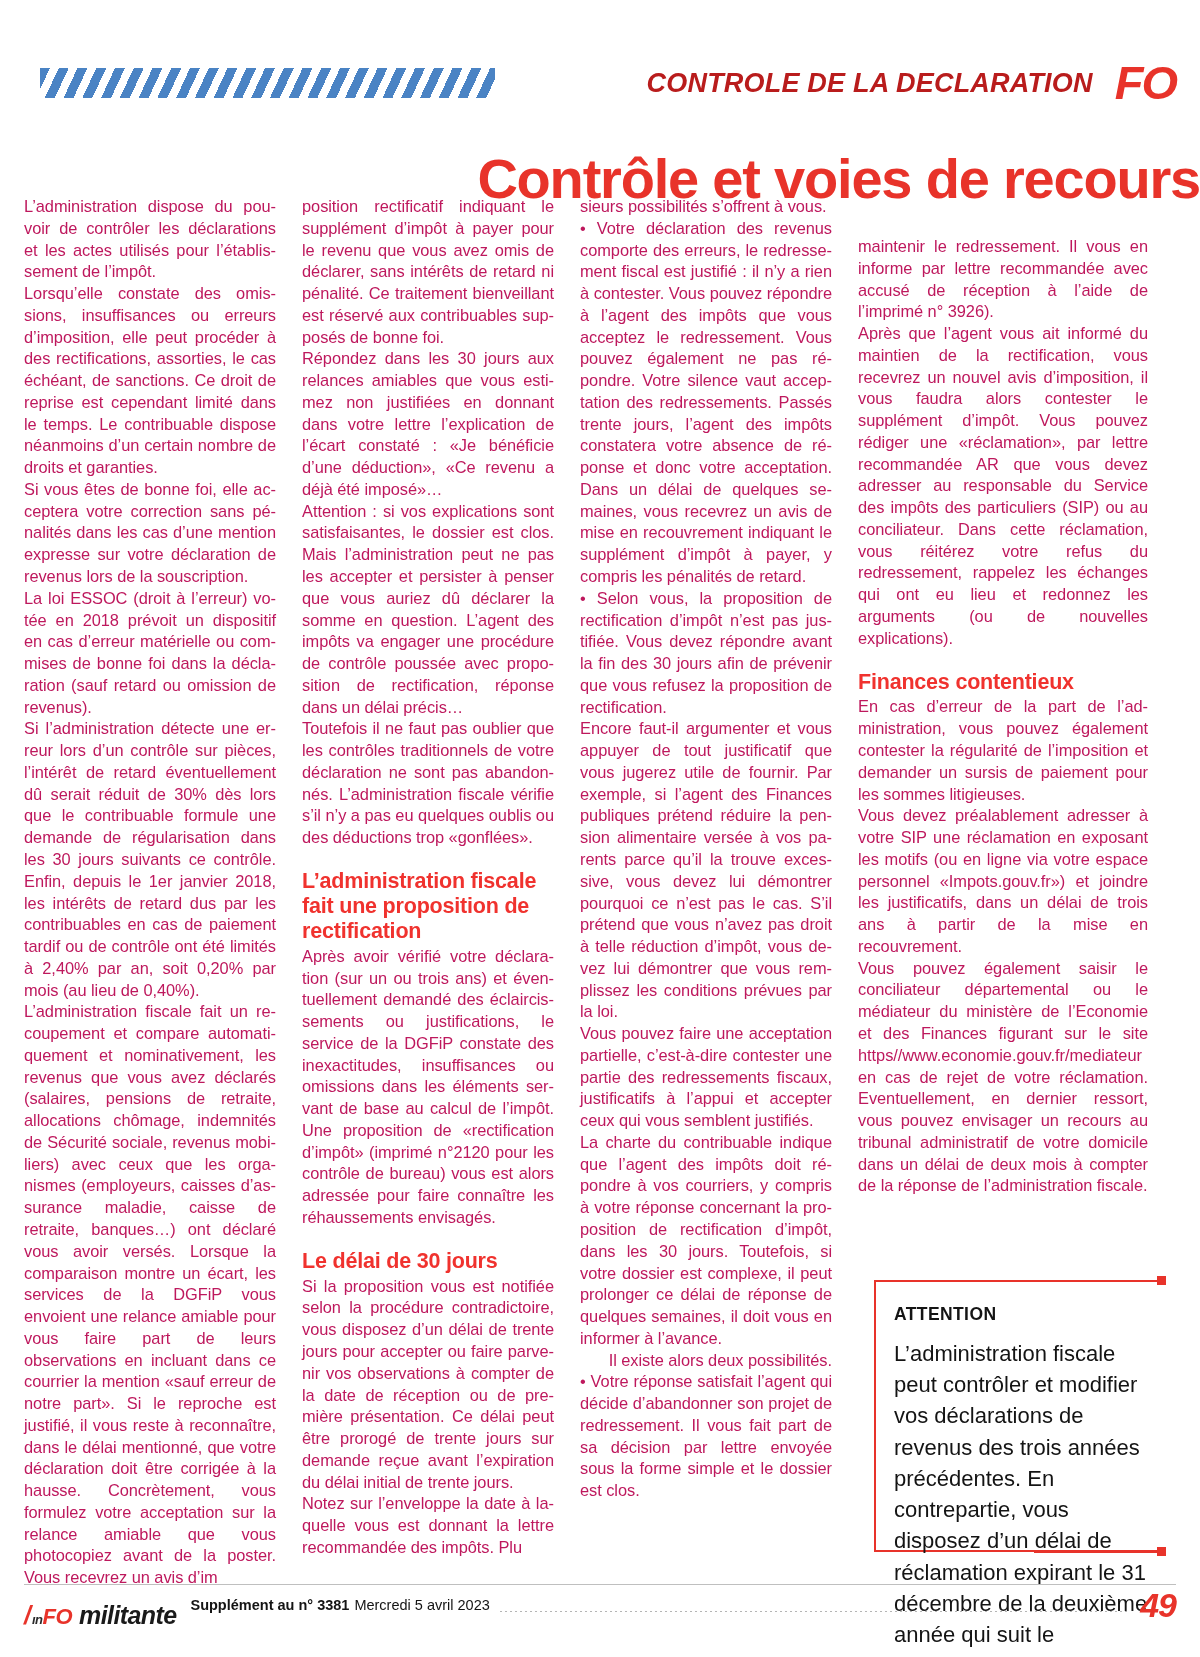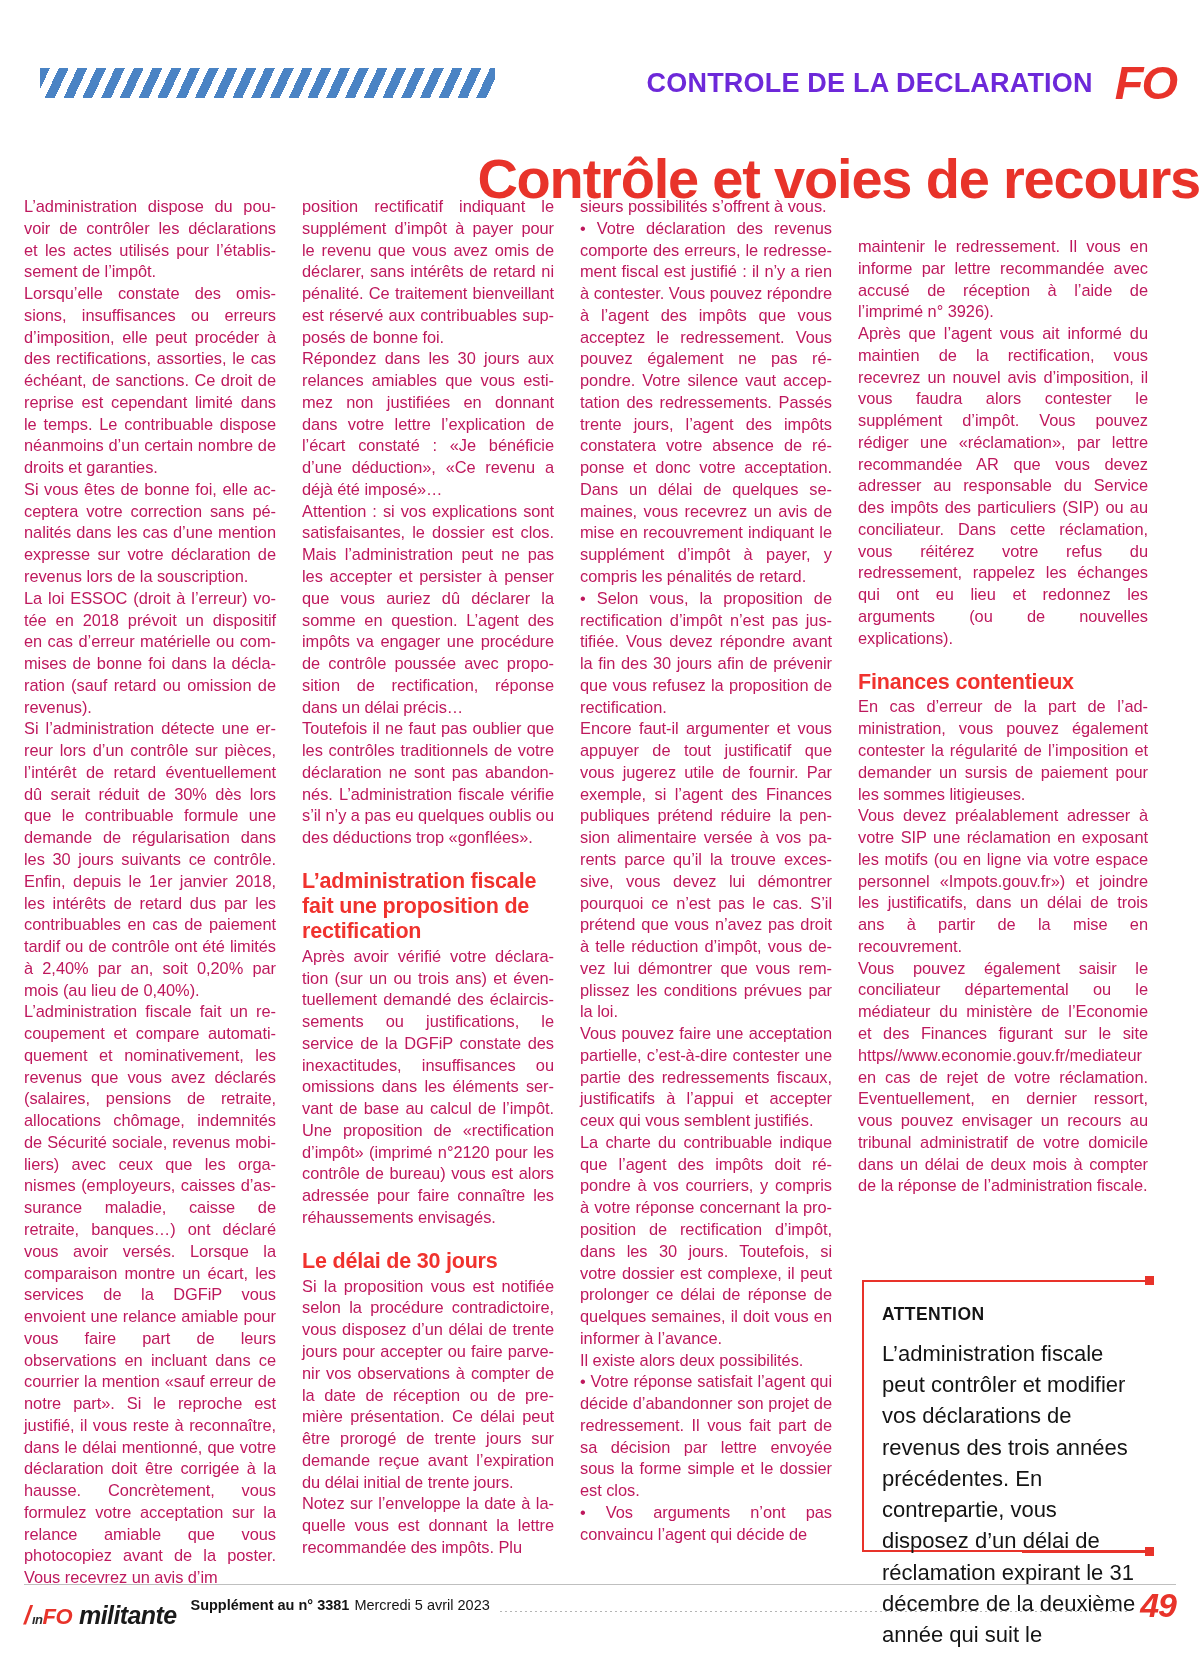--- a/index.html
+++ b/index.html
@@ -44,7 +44,8 @@
   .header-title {
     font-size: 27px;
     font-weight: bold;
-    color: #6d28d9;
+    font-style: italic;
+    color: #b91c1c;
     letter-spacing: 0.2px;
     white-space: nowrap;
     text-transform: uppercase;

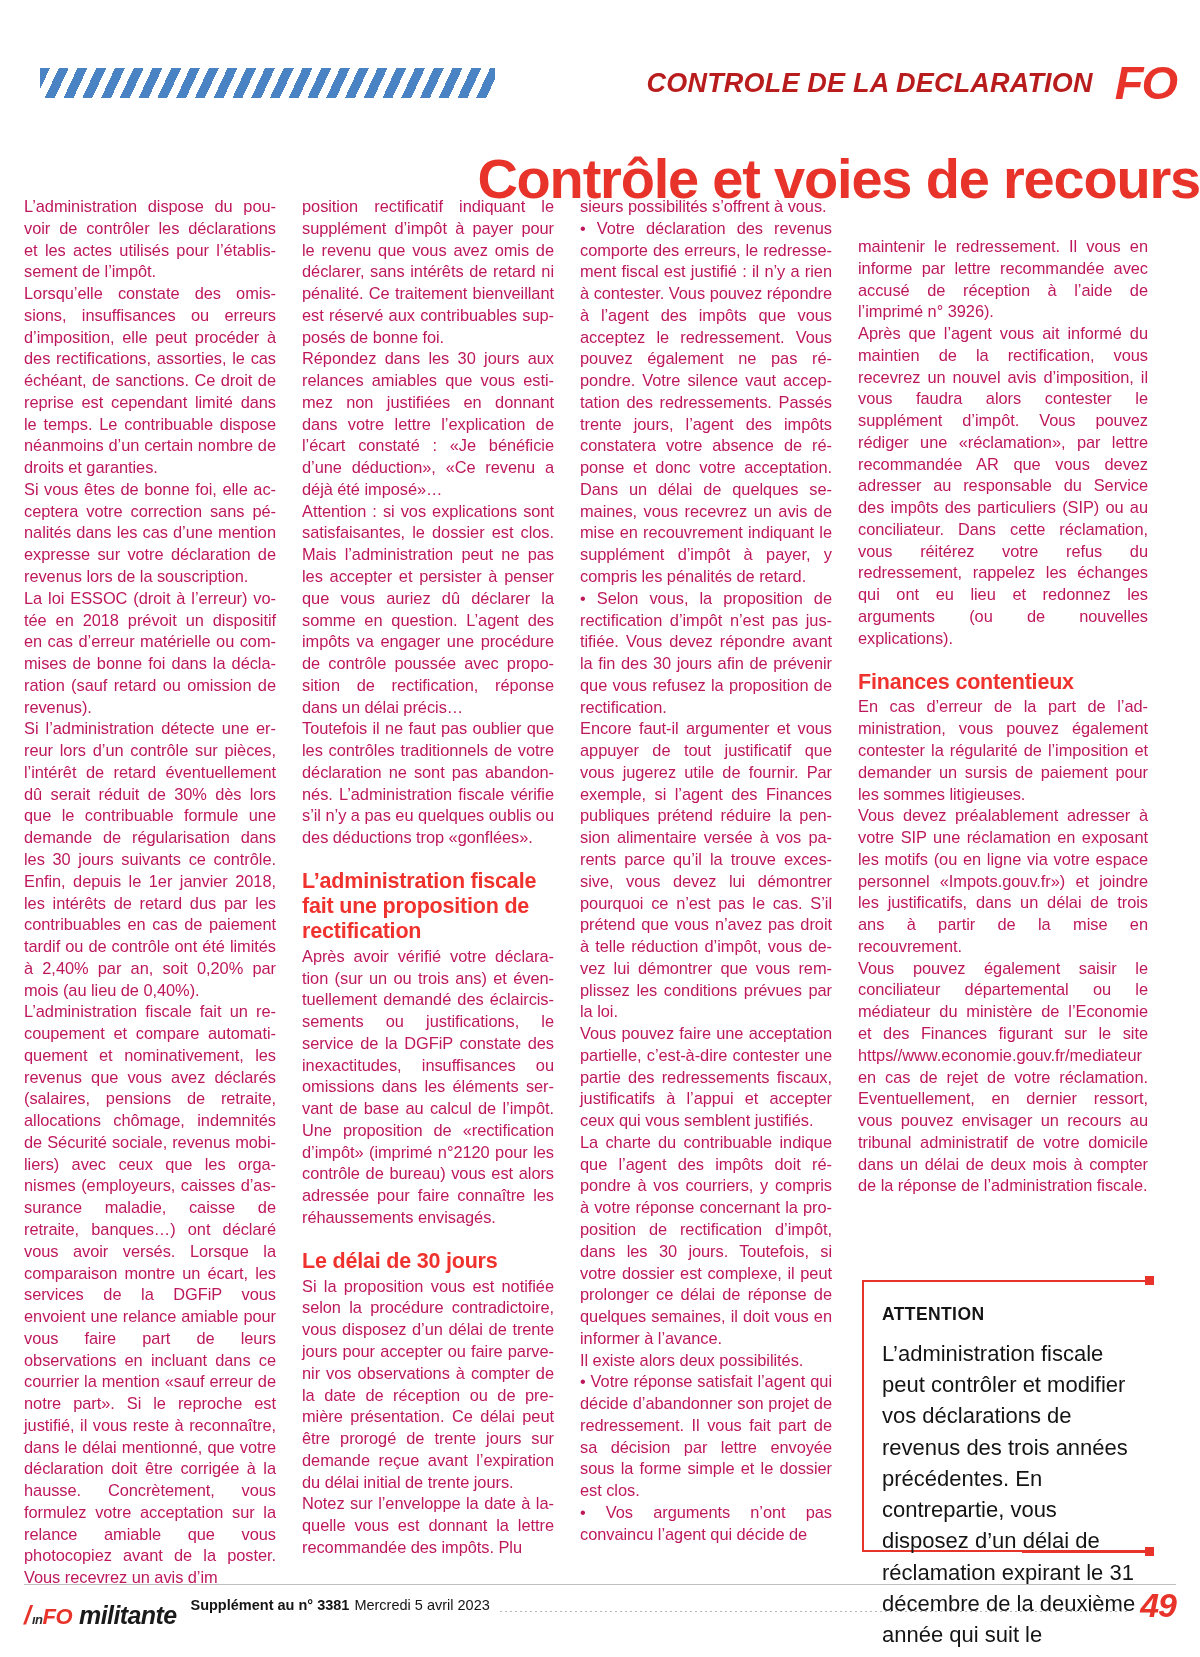--- a/index.html
+++ b/index.html
@@ -114,7 +114,7 @@
   
   .attention-box {
     position: absolute;
-    left: 4px;
+    left: 16px;
     top: 1044px;
     width: 290px;
     height: 272px;

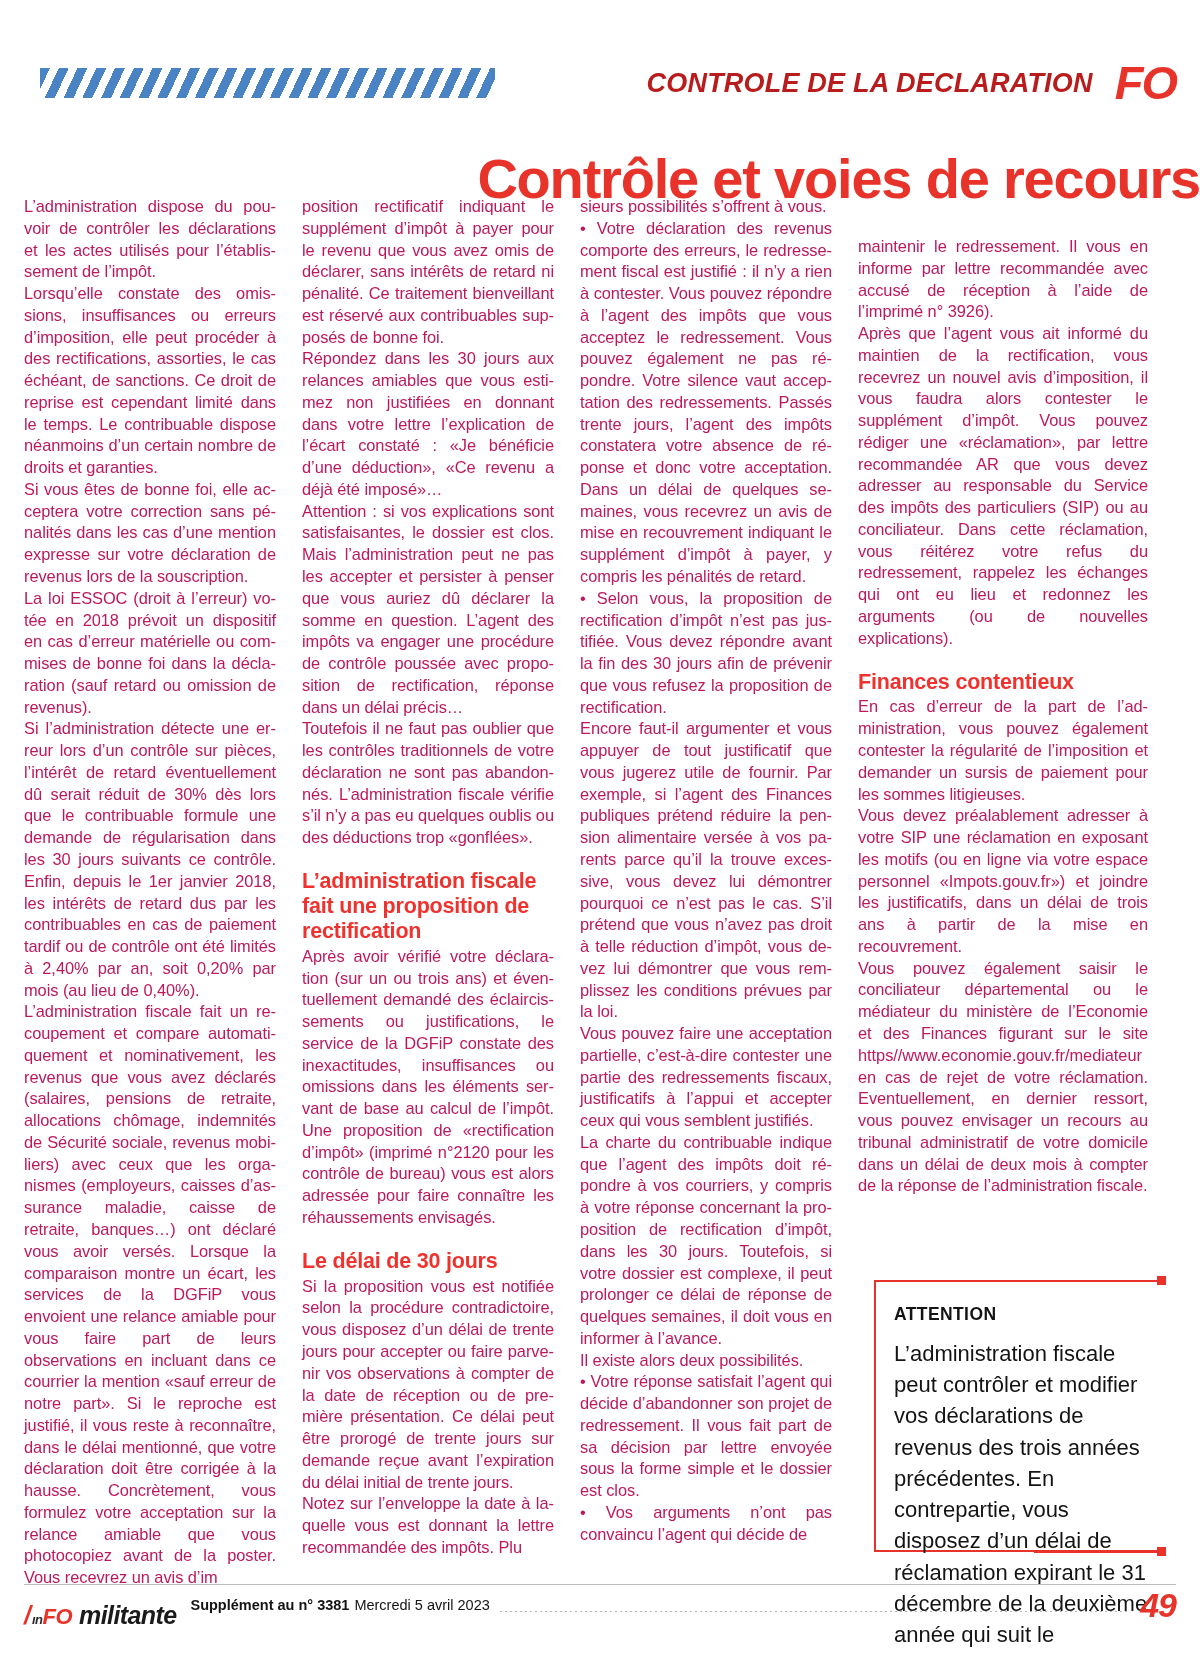--- a/index.html
+++ b/index.html
@@ -100,7 +100,7 @@
     color: #be185d;
     letter-spacing: -0.05px;
   }
-  .col p.nojust { text-align: left; }
+  .col p.nojust { text-align: right; }
 
   .subhead {
     margin: 20px 0 2px 0;

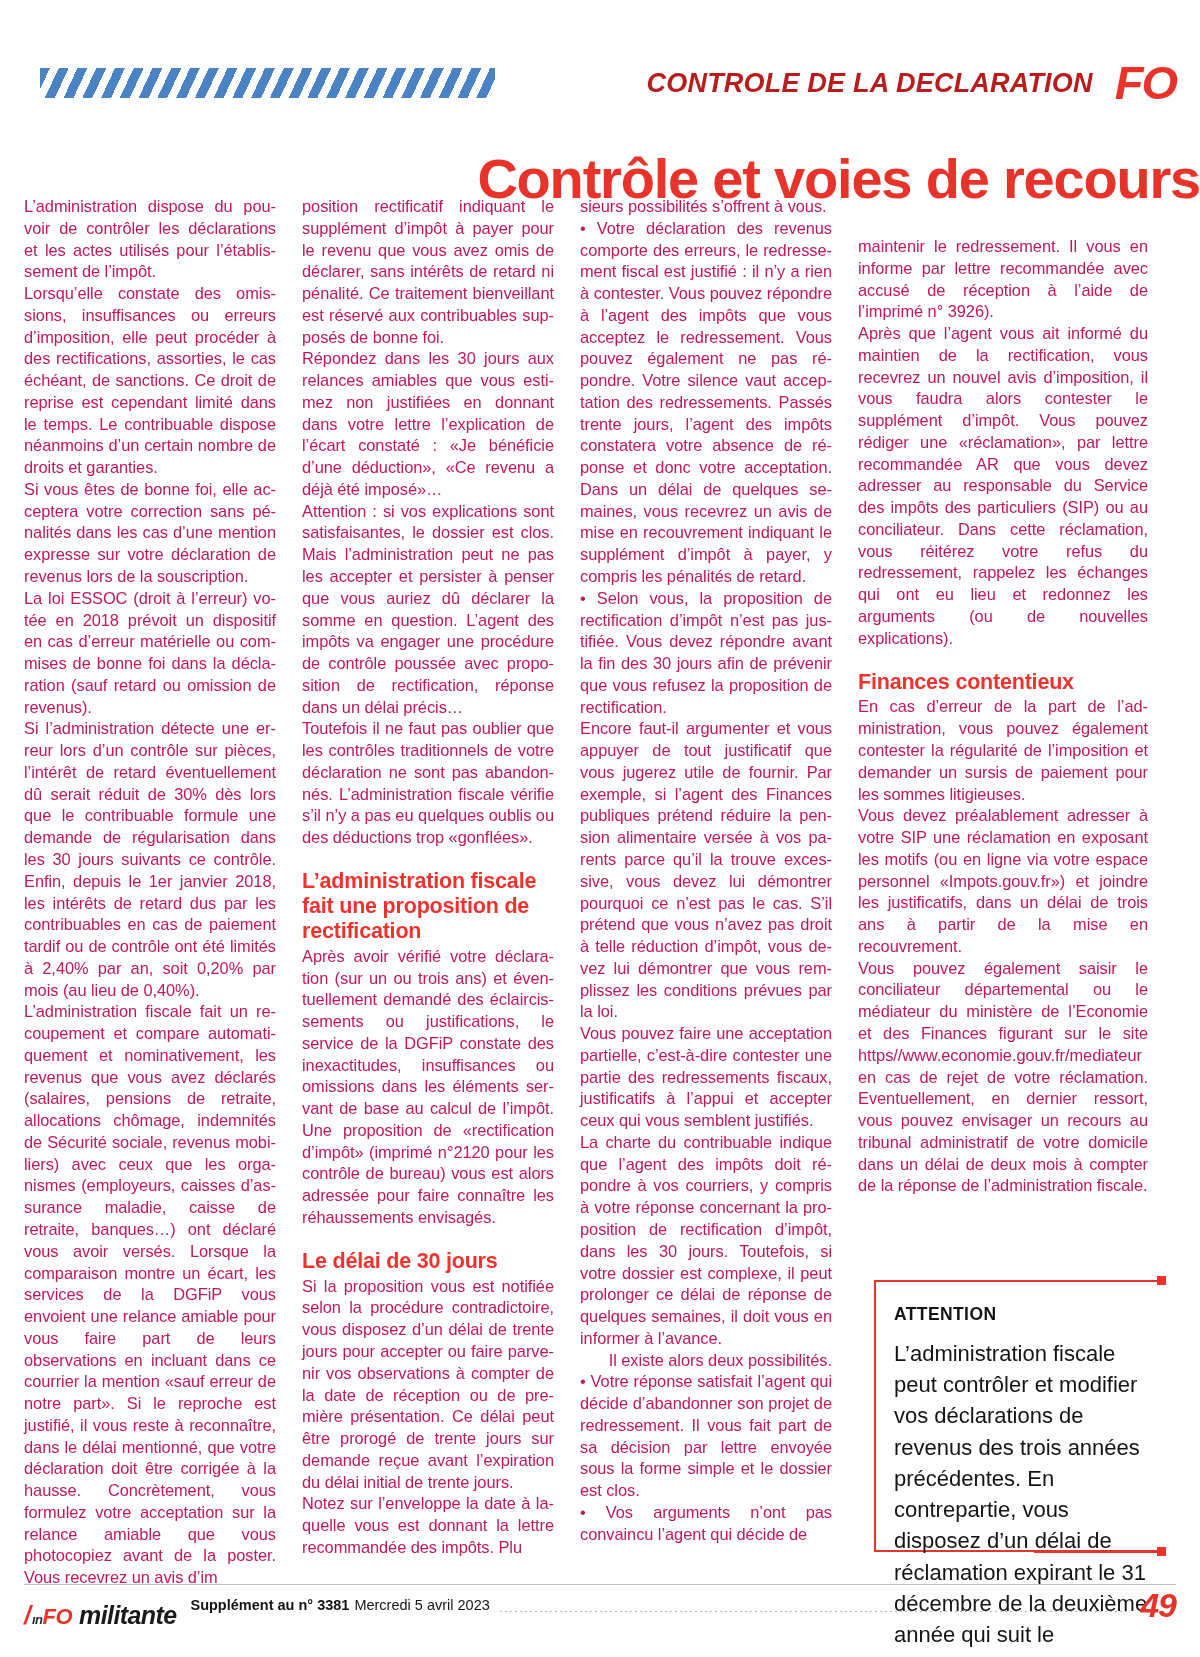--- a/index.html
+++ b/index.html
@@ -292,7 +292,6 @@
       <p>La charte du contribuable indique que l’agent des impôts doit ré­pondre à vos courriers, y compris à votre réponse concernant la pro­position de rectification d’impôt, dans les 30 jours. Toutefois, si votre dossier est complexe, il peut prolonger ce délai de réponse de quelques semaines, il doit vous en informer à l’avance.</p>
       <p class="nojust">Il existe alors deux possibilités.</p>
       <p>• Votre réponse satisfait l’agent qui décide d’abandonner son projet de redressement. Il vous fait part de sa décision par lettre envoyée sous la forme simple et le dossier est clos.</p>
-      <p>• Vos arguments n’ont pas convaincu l’agent qui décide de</p>
     </div>
 
     <div class="col">

